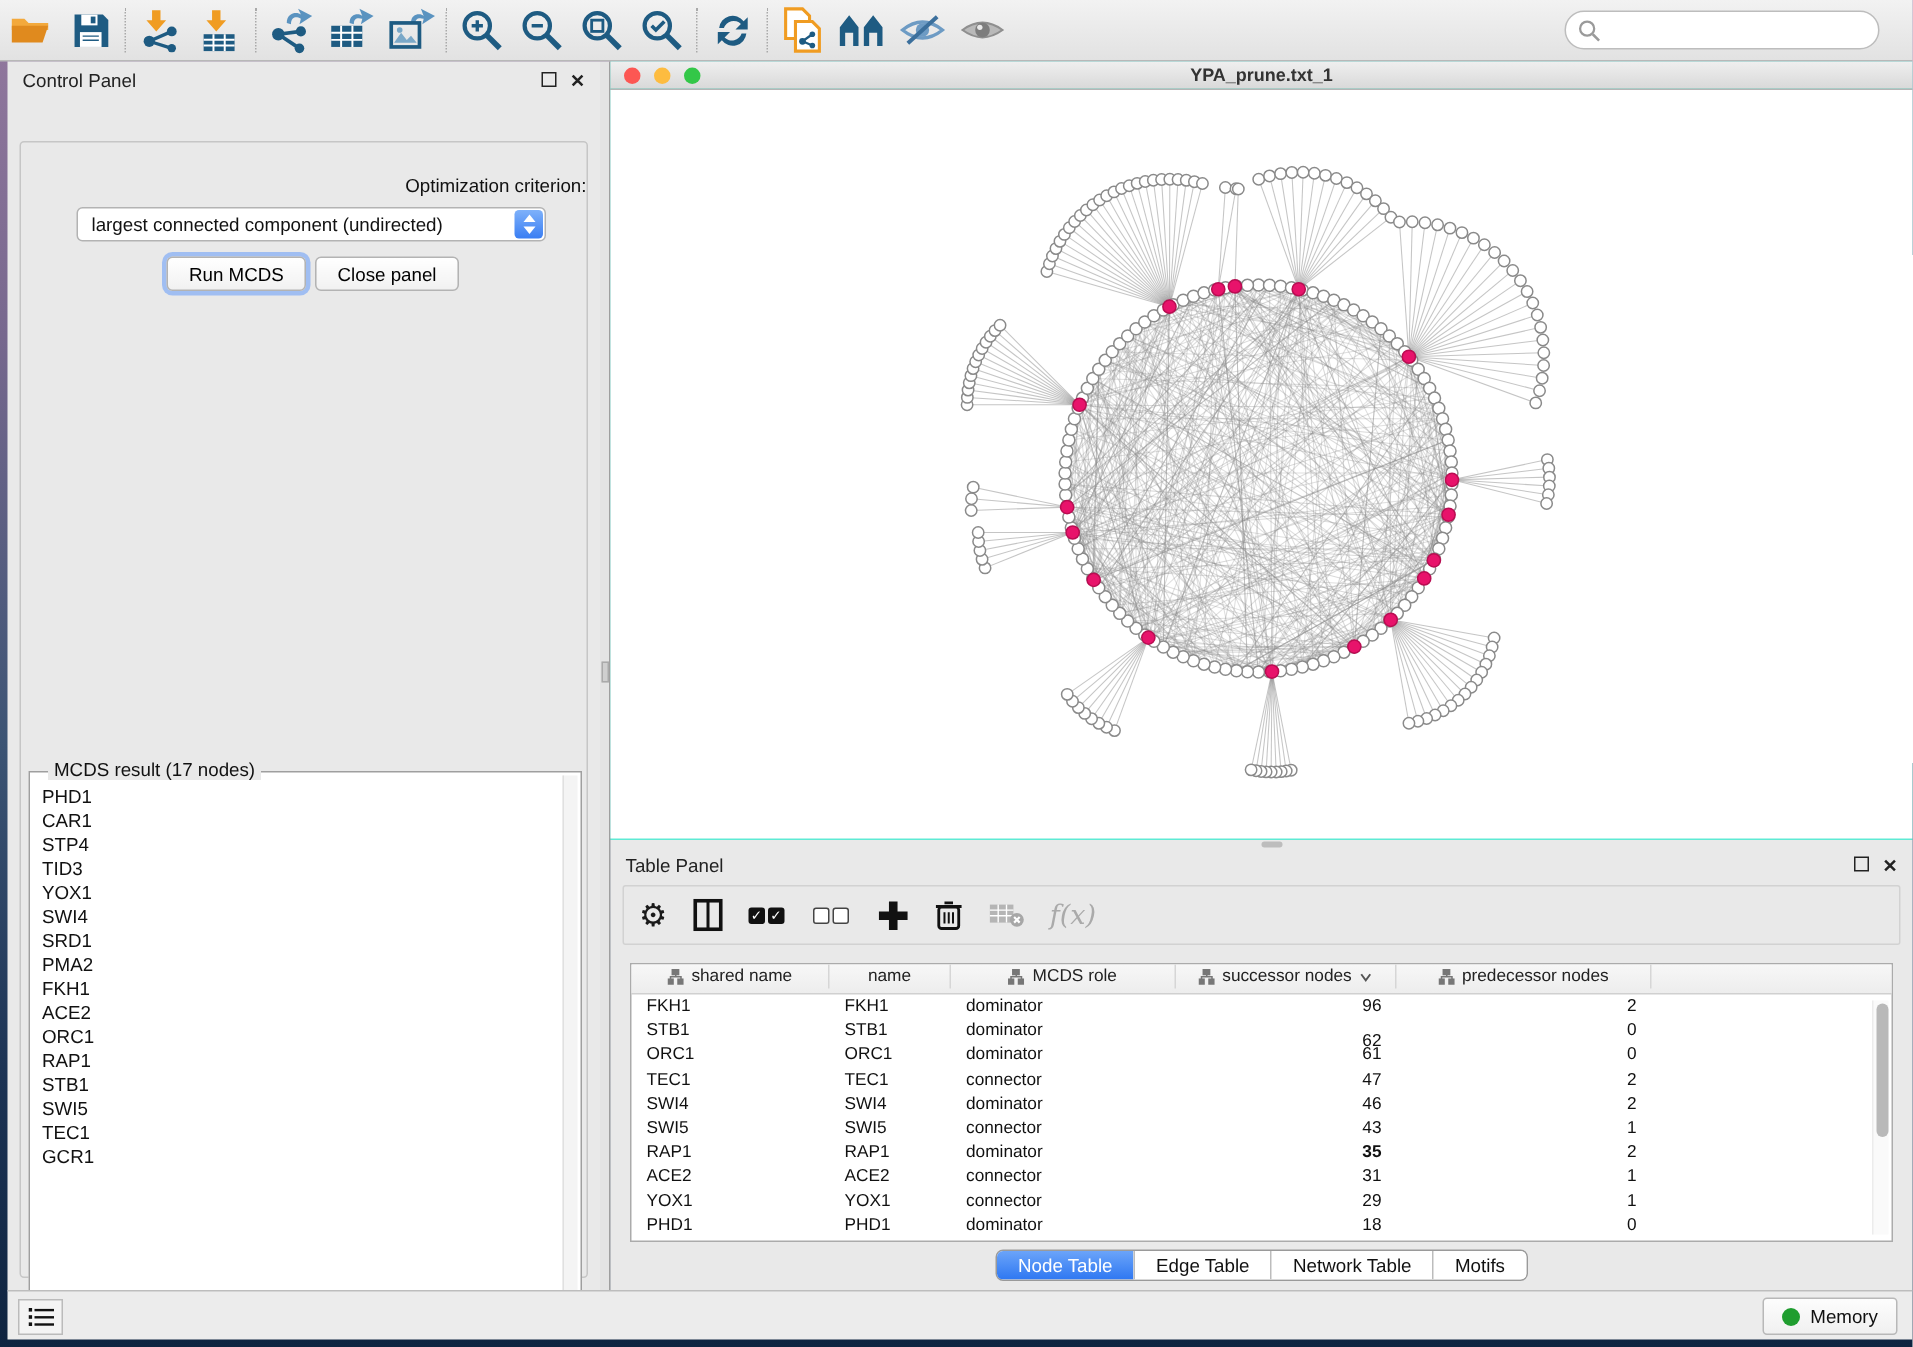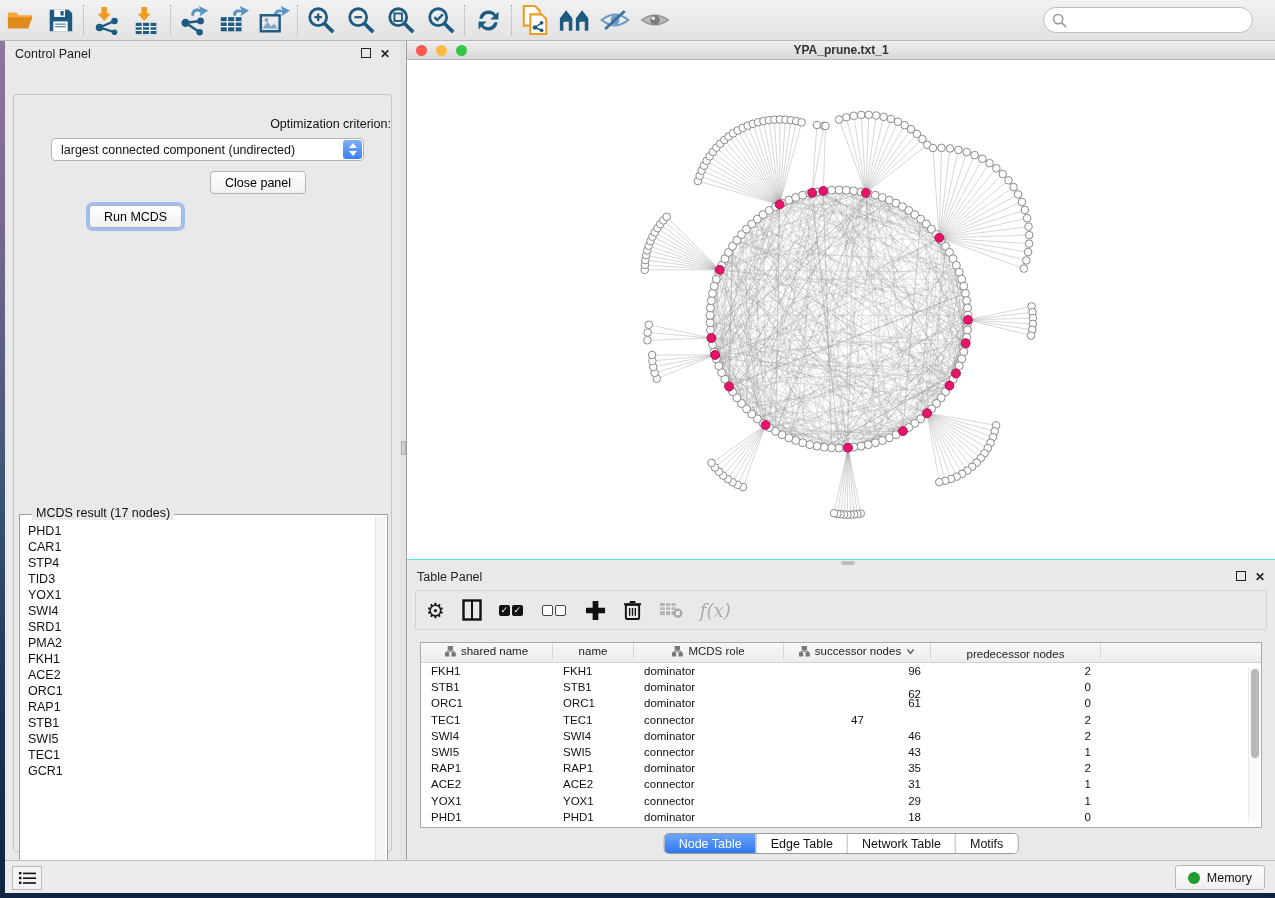--- a/index.html
+++ b/index.html
@@ -48,7 +48,7 @@
   .cp-btn { position:absolute; top:76px; height:23px; background:linear-gradient(180deg,#fff,#f1f1f1);
      border:1px solid #b3b3b3; border-radius:4px; font-size:12.5px; padding:0 14px;
      font-family:"Liberation Sans",sans-serif; }
-  #run-btn { left:75px; box-shadow:0 0 0 3px rgba(100,155,250,.55);margin-top:34px; }
+  #run-btn { left:97px; box-shadow:0 0 0 3px rgba(100,155,250,.55); }
   #close-panel-btn { left:196px; }
 
   

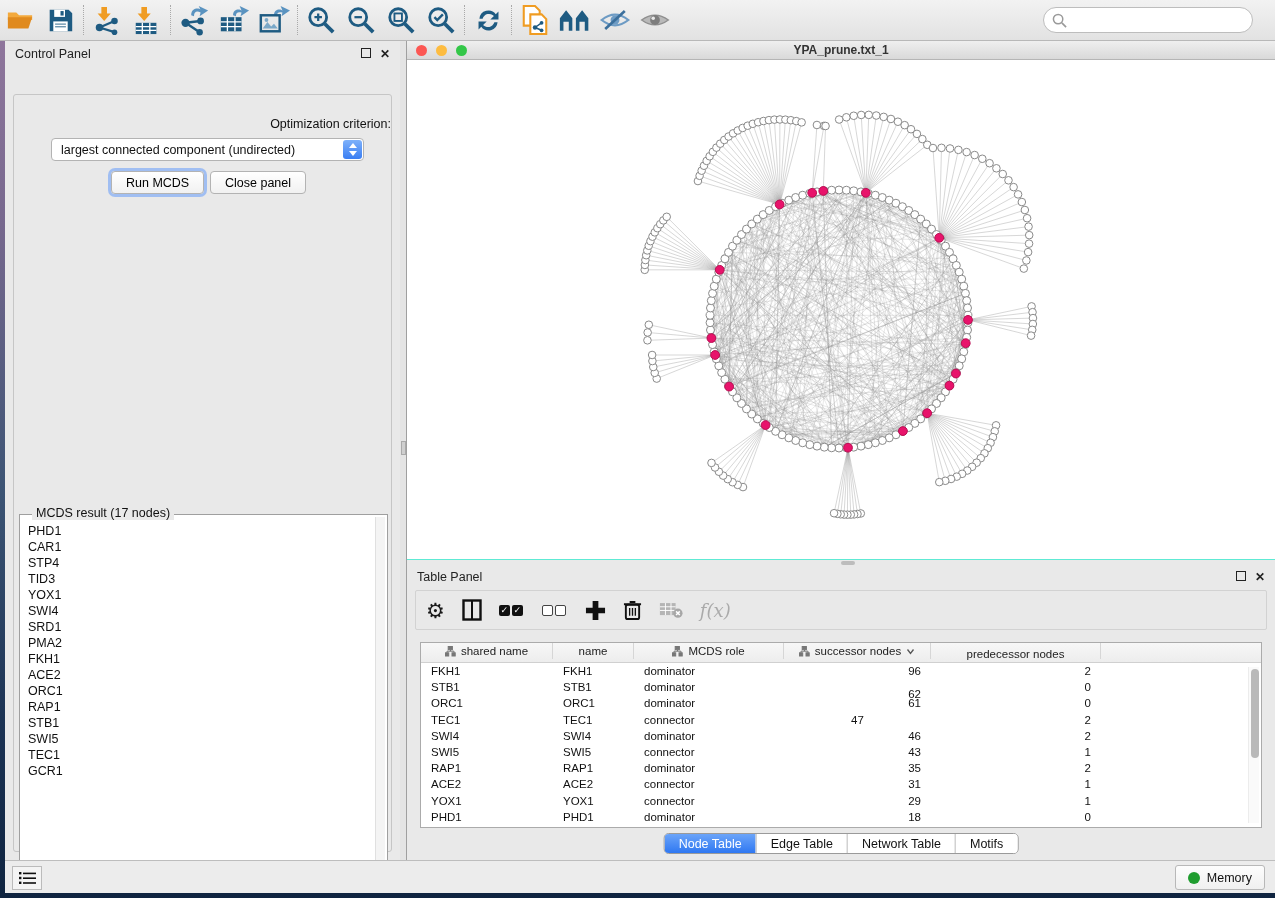--- a/index.html
+++ b/index.html
@@ -1286,7 +1286,7 @@
             <path d="M1.5 1.5 L4.5 5.5 L7.5 1.5" fill="none" stroke="#555" stroke-width="1.3"></path>
           </svg>
         </div>
-        <div class="th" style="width: 170px; flex-direction: column;">
+        <div class="th" style="width: 170px;">
           <svg width="11" height="11" viewBox="0 0 11 11">
             <g stroke="#777" fill="#777" stroke-width="1">
               <rect x="3.2" y="0.5" width="4.2" height="3.2"></rect>

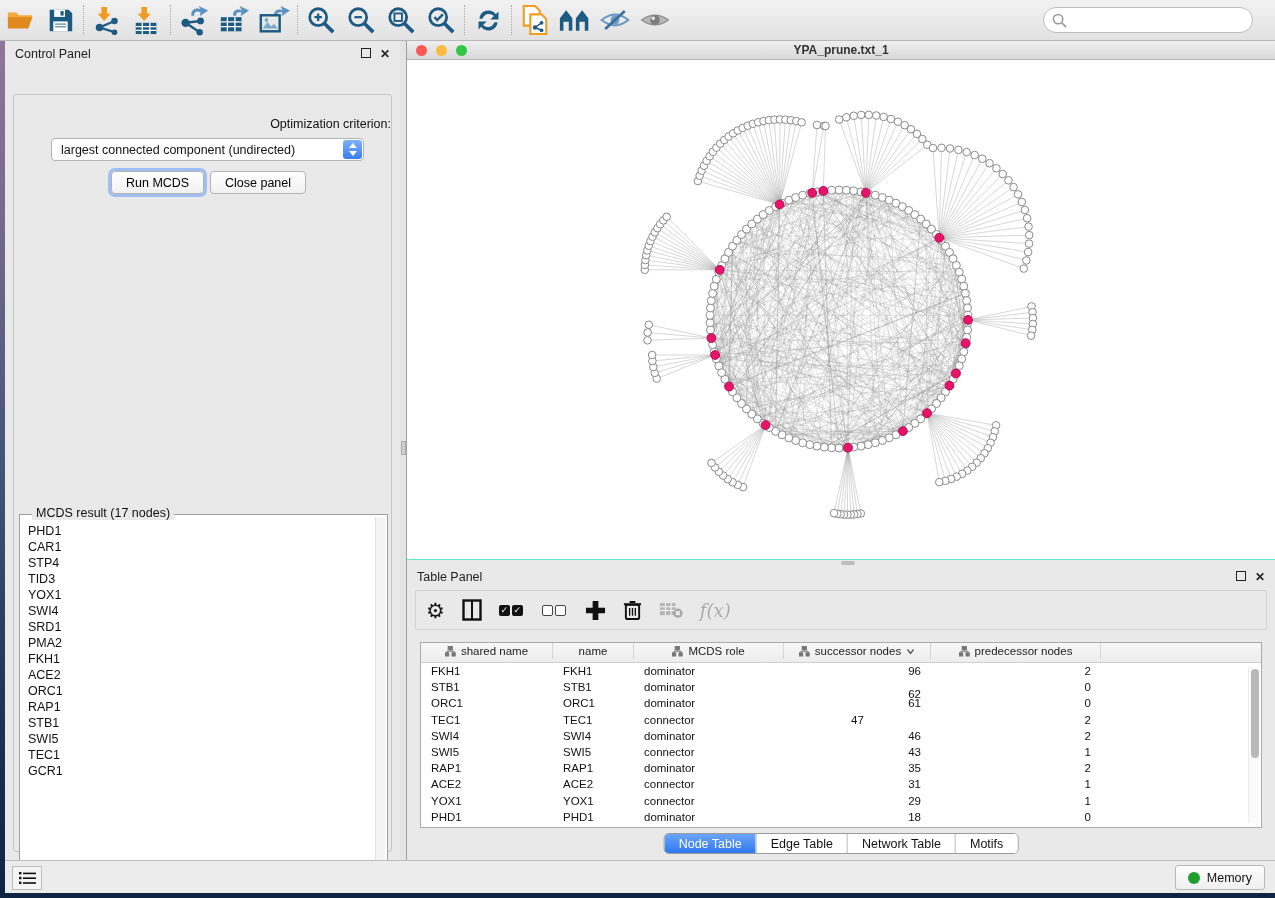--- a/index.html
+++ b/index.html
@@ -1324,7 +1324,7 @@
           <div class="td" style="width: 132px;">TEC1</div>
           <div class="td" style="width: 81px;">TEC1</div>
           <div class="td" style="width: 150px;">connector</div>
-          <div class="td num" style="width: 147px; text-align: center;">47</div>
+          <div class="td num" style="width: 147px;">47</div>
           <div class="td num" style="width: 170px;">2</div>
         </div>
         <div class="tr">

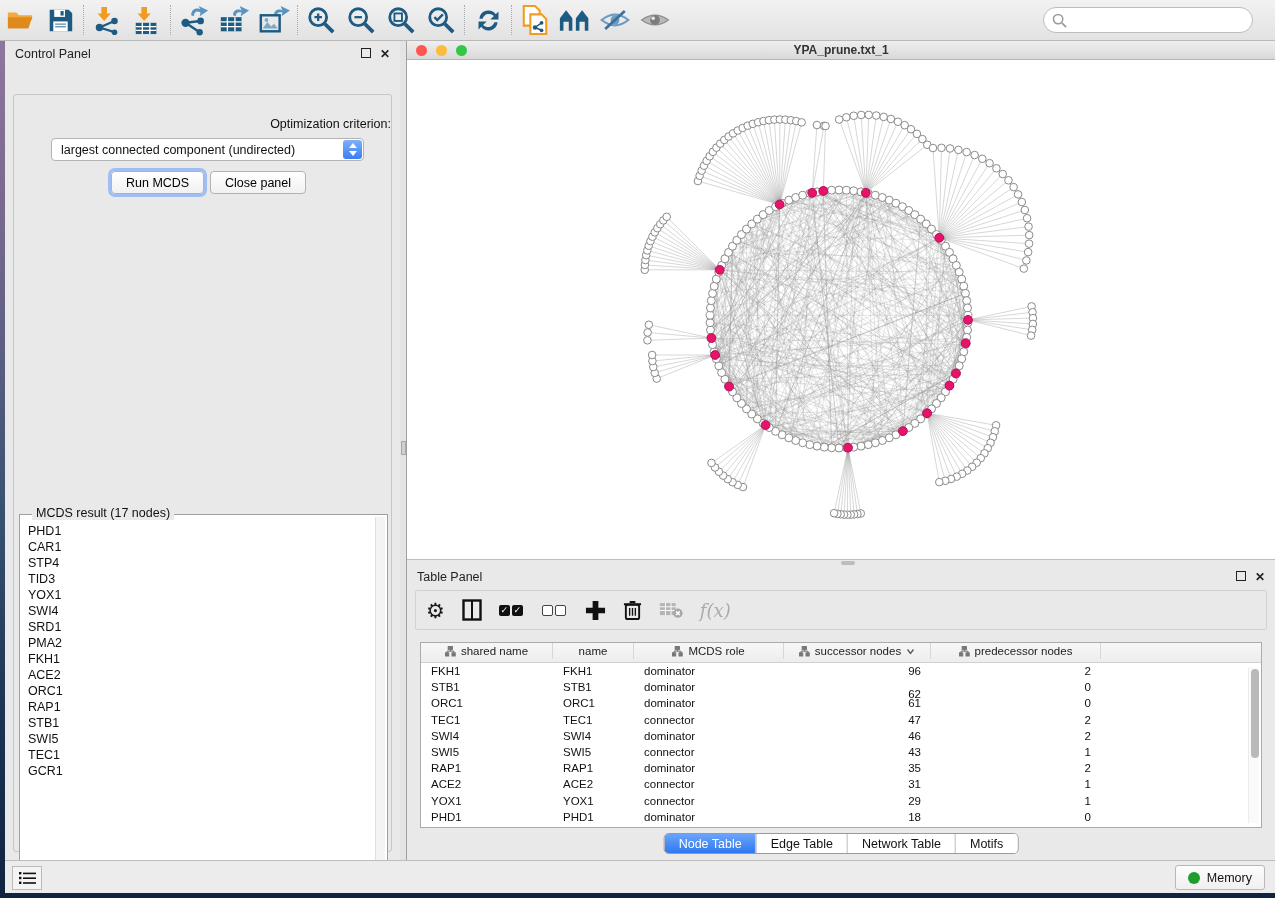--- a/index.html
+++ b/index.html
@@ -1345,7 +1345,7 @@
           <div class="td" style="width: 132px;">RAP1</div>
           <div class="td" style="width: 81px;">RAP1</div>
           <div class="td" style="width: 150px;">dominator</div>
-          <div class="td num" style="width: 147px;">35</div>
+          <div class="td num" style="width: 147px; font-weight: bold;">35</div>
           <div class="td num" style="width: 170px;">2</div>
         </div>
         <div class="tr">

